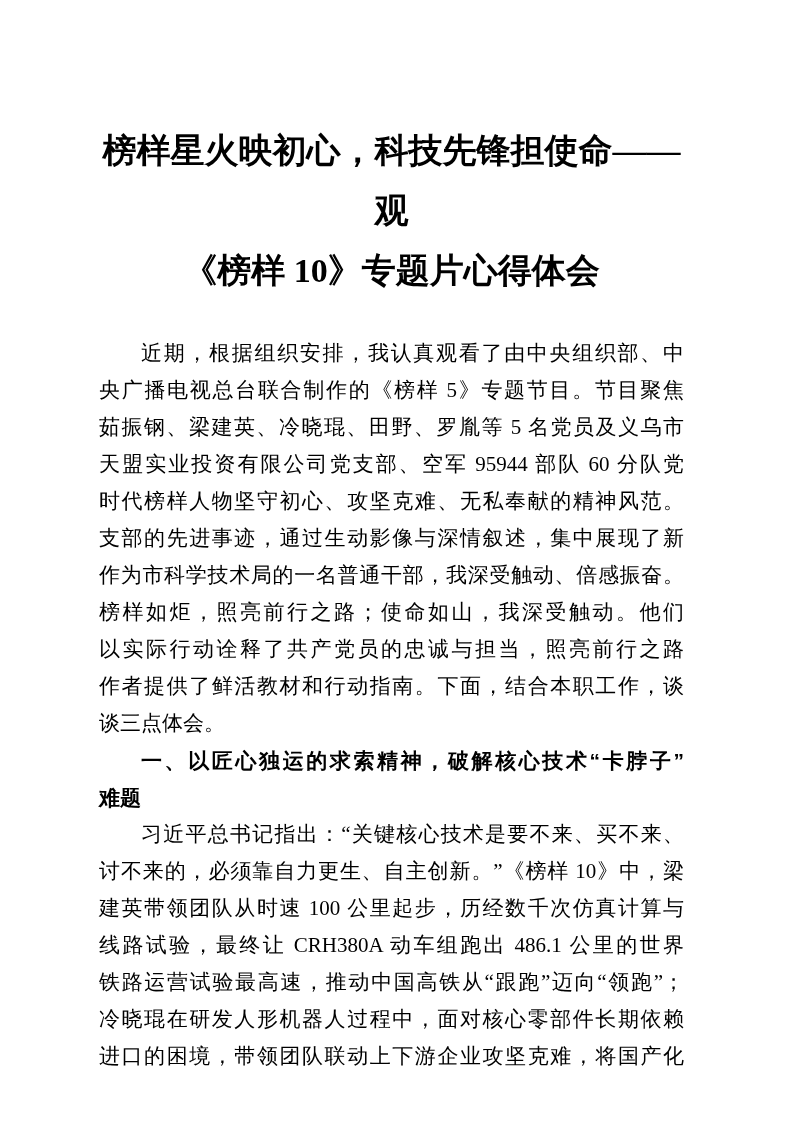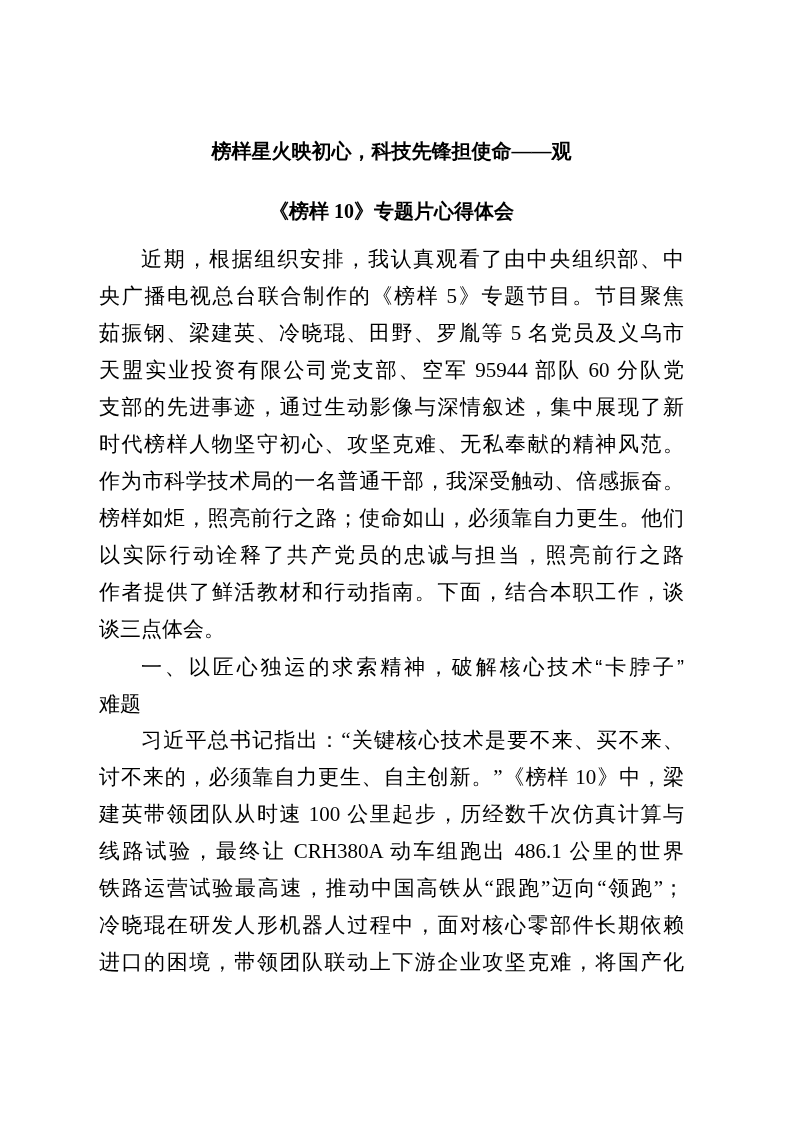--- a/index.html
+++ b/index.html
@@ -20,7 +20,7 @@
     padding: 121px 109px 0 99px; 
   }
   .doc-title {
-    font-size: 20px;
+    font-size: 34px;
     line-height: 60px;
     font-weight: bold;
     text-align: center;

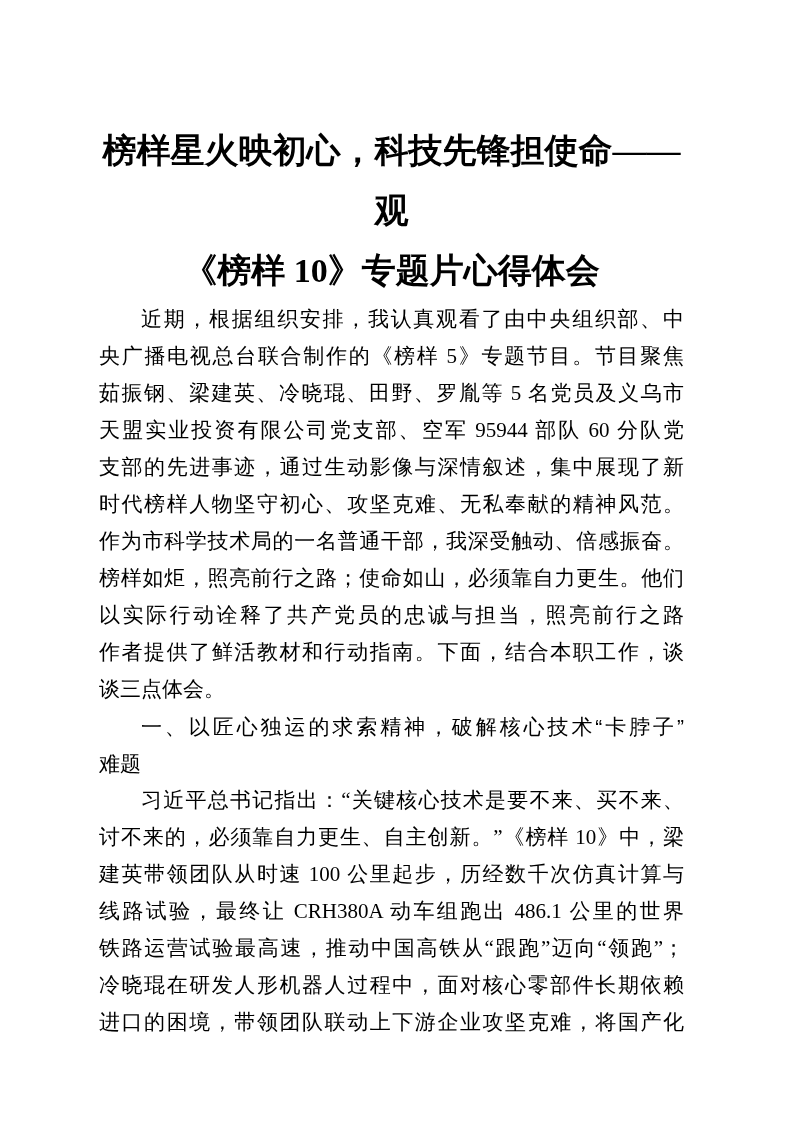--- a/index.html
+++ b/index.html
@@ -27,6 +27,7 @@
     font-family: "Liberation Serif", "DejaVu Serif", serif;
   }
   .doc-body {
+    margin-top: 34px;
     font-size: 21px;
     line-height: 37px;
   }

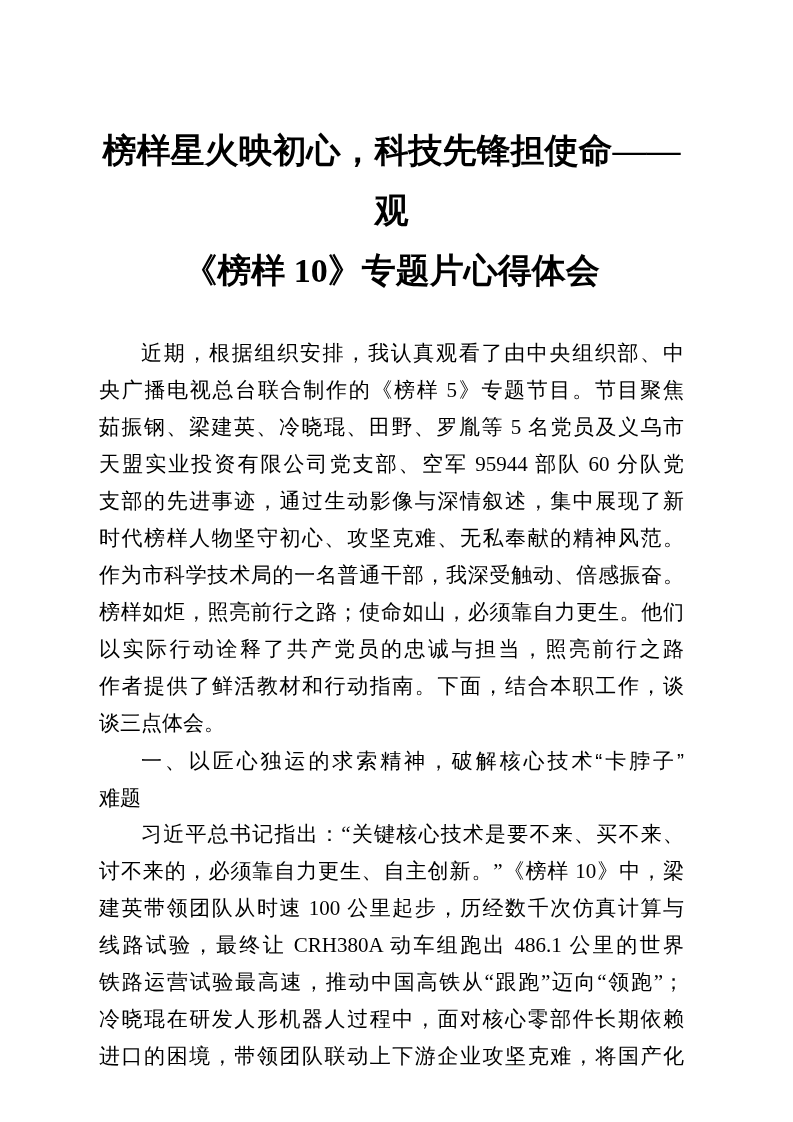--- a/index.html
+++ b/index.html
@@ -60,8 +60,8 @@
           <div class="line">央广播电视总台联合制作的《榜样 5》专题节目。节目聚焦</div>
           <div class="line">茹振钢、梁建英、冷晓琨、田野、罗胤等 5 名党员及义乌市</div>
           <div class="line">天盟实业投资有限公司党支部、空军 95944 部队 60 分队党</div>
+          <div class="line">时代榜样人物坚守初心、攻坚克难、无私奉献的精神风范。</div>
           <div class="line">支部的先进事迹，通过生动影像与深情叙述，集中展现了新</div>
-          <div class="line">时代榜样人物坚守初心、攻坚克难、无私奉献的精神风范。</div>
           <div class="line">作为市科学技术局的一名普通干部，我深受触动、倍感振奋。</div>
           <div class="line">榜样如炬，照亮前行之路；使命如山，必须靠自力更生。他们</div>
           <div class="line">以实际行动诠释了共产党员的忠诚与担当，照亮前行之路</div>

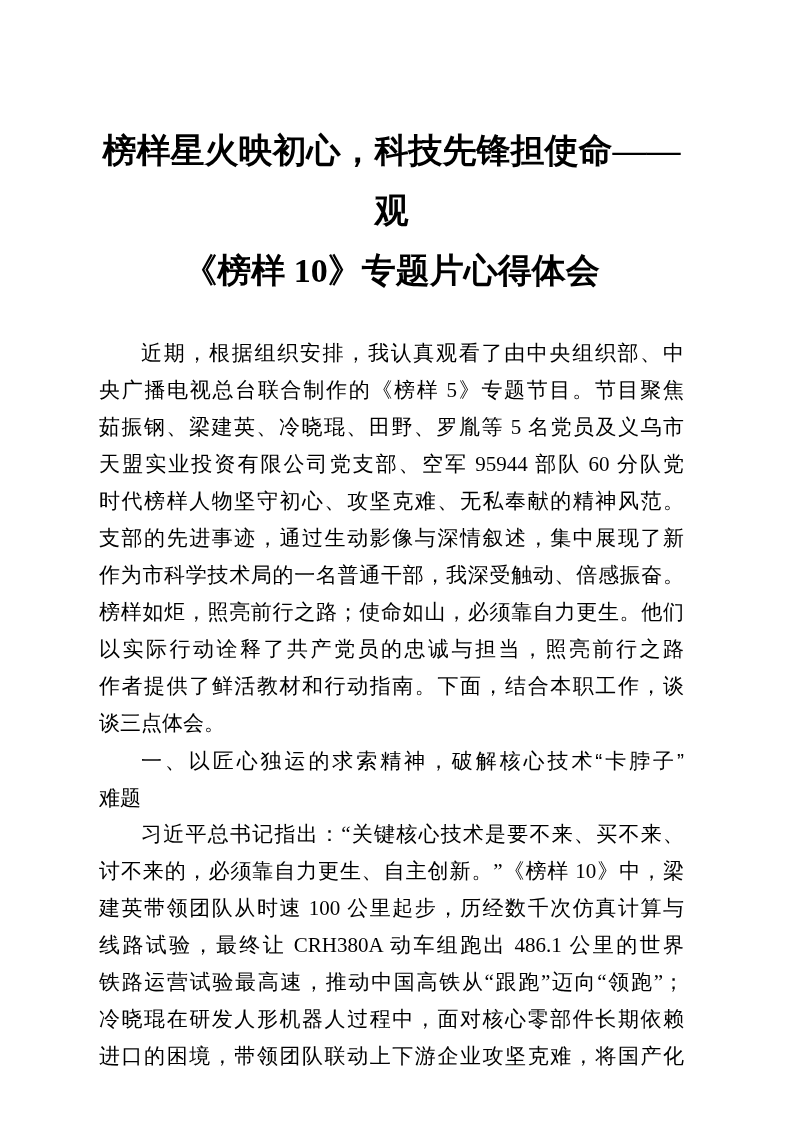--- a/index.html
+++ b/index.html
@@ -63,7 +63,7 @@
           <div class="line">时代榜样人物坚守初心、攻坚克难、无私奉献的精神风范。</div>
           <div class="line">支部的先进事迹，通过生动影像与深情叙述，集中展现了新</div>
           <div class="line">作为市科学技术局的一名普通干部，我深受触动、倍感振奋。</div>
-          <div class="line">榜样如炬，照亮前行之路；使命如山，必须靠自力更生。他们</div>
+          <div class="line">榜样如炬，照亮前行之路；使命如山，我深受触动。他们</div>
           <div class="line">以实际行动诠释了共产党员的忠诚与担当，照亮前行之路</div>
           <div class="line">作者提供了鲜活教材和行动指南。下面，结合本职工作，谈</div>
           <div class="line no-fill">谈三点体会。</div>

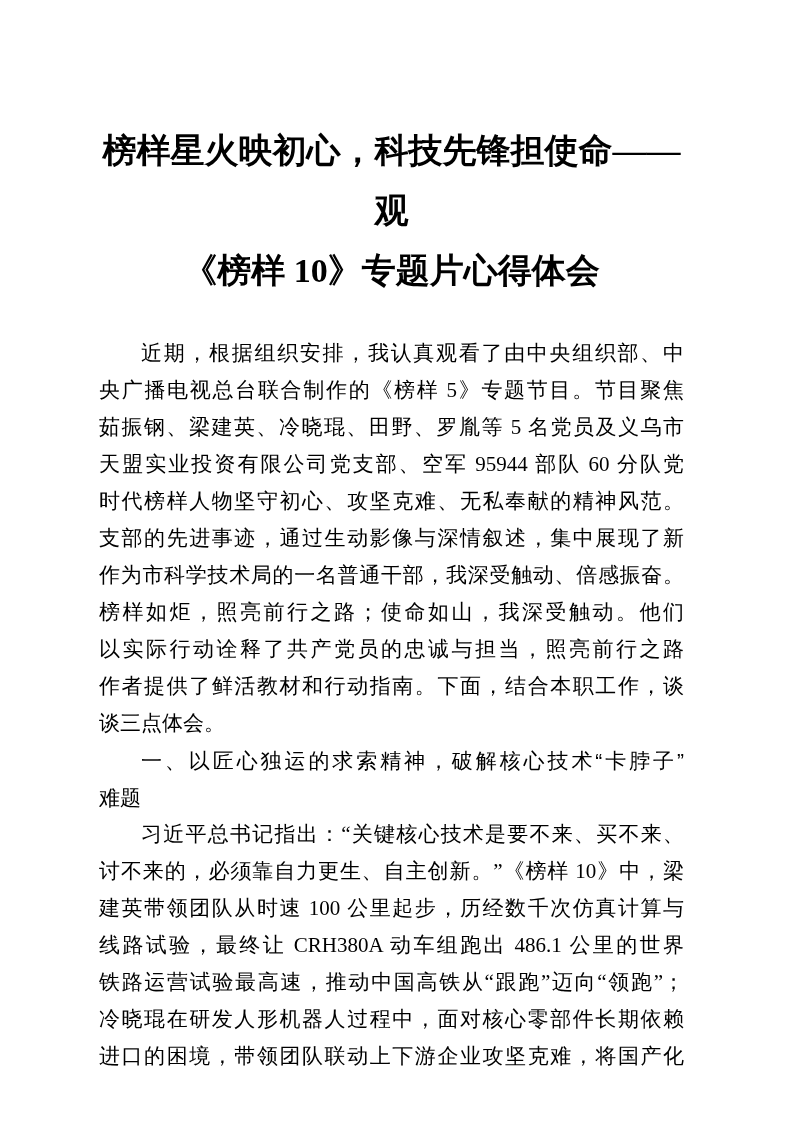--- a/index.html
+++ b/index.html
@@ -34,7 +34,7 @@
   .block { margin: 0; }
   .block.heading {
     font-family: "Liberation Sans", "DejaVu Sans", sans-serif;
-    font-weight: normal;
+    font-weight: bold;
   }
   .line {
     text-align: justify;

